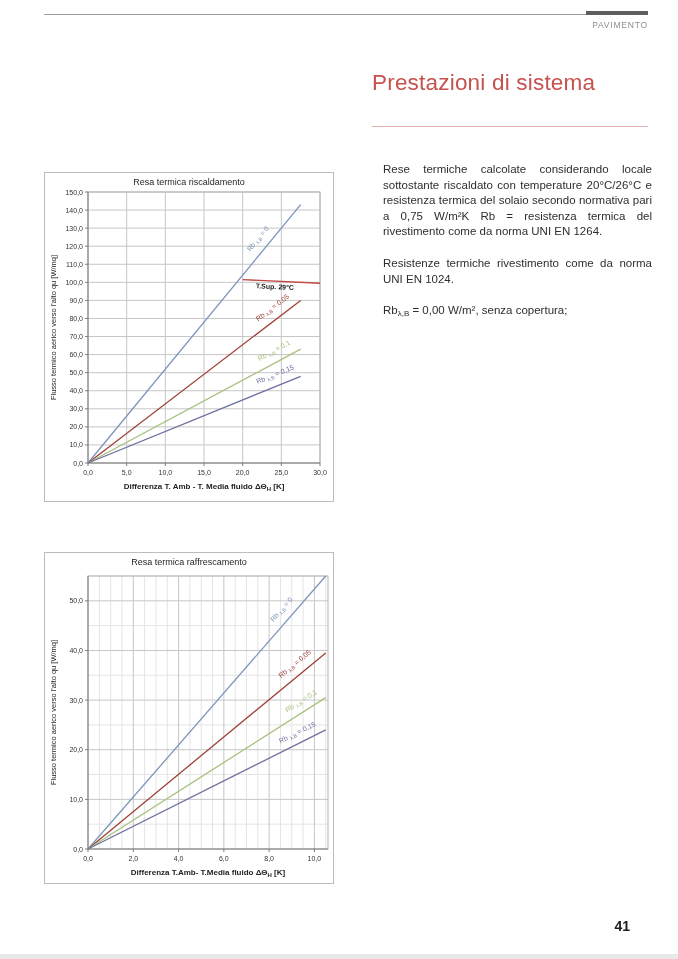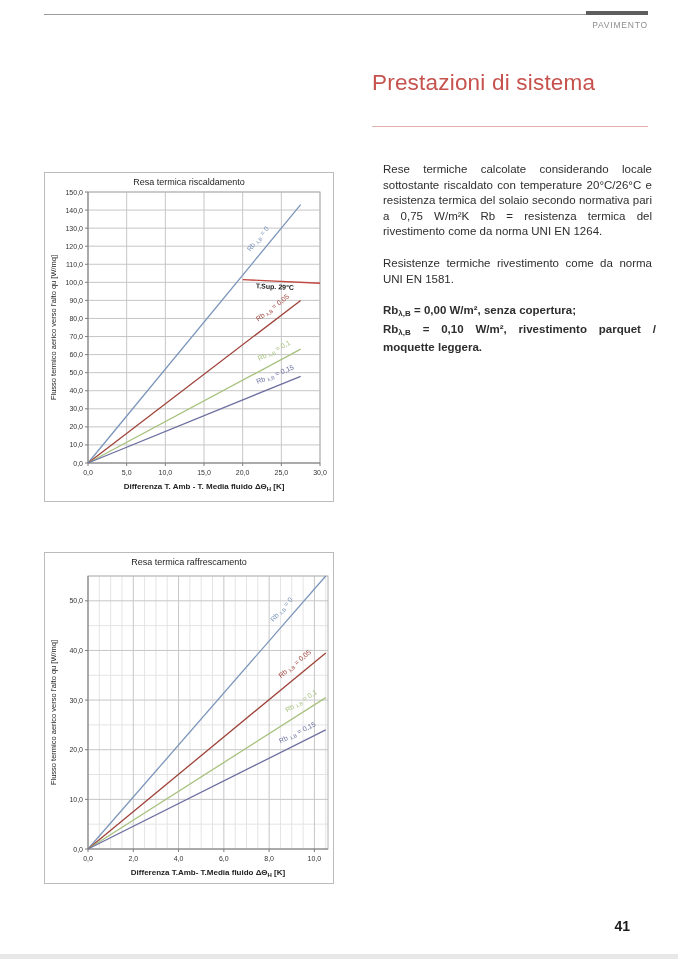--- a/index.html
+++ b/index.html
@@ -210,7 +210,7 @@
 
   <div class="body-column">
     <p>Rese termiche calcolate considerando locale sottostante riscaldato con temperature 20°C/26°C e resistenza termica del solaio secondo normativa pari a 0,75 W/m²K Rb = resistenza termica del rivestimento come da norma UNI EN 1264.</p>
-    <p>Resistenze termiche rivestimento come da norma UNI EN 1581.</p>
+    <p>Resistenze termiche rivestimento come da norma UNI EN 1024.</p>
     <div class="rb-group">
       <span class="rb-line"><span>Rb</span><sub class="lam">λ,B</sub><span> = 0,00 W/m², senza copertura;</span></span>
       <span class="rb-line"><span>Rb</span><sub class="lam">λ,B</sub><span> = 0,10 W/m², rivestimento parquet / moquette leggera.</span></span>

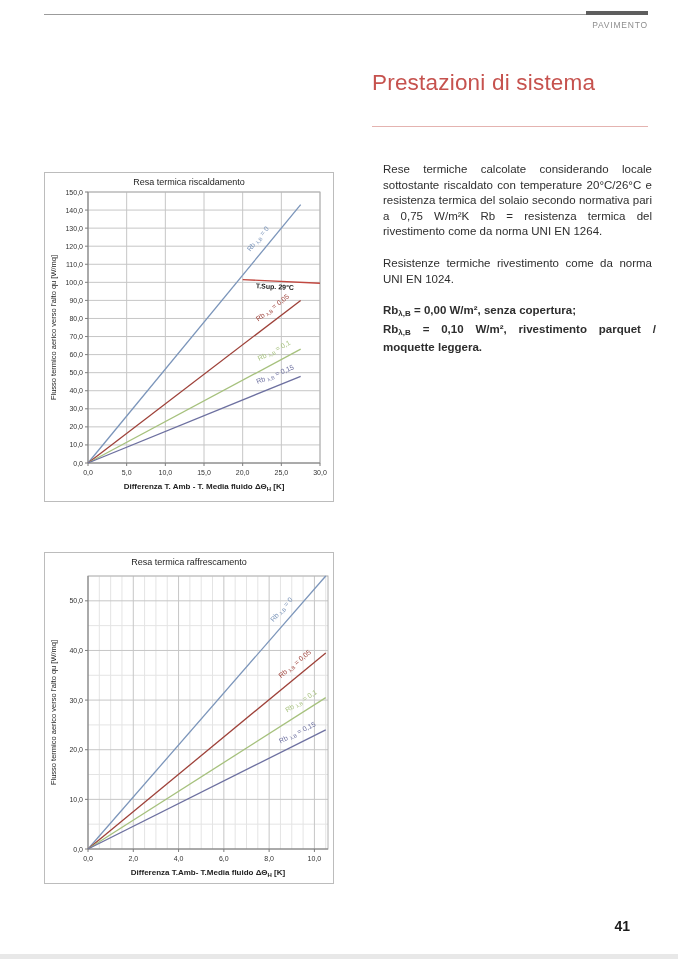--- a/index.html
+++ b/index.html
@@ -25,7 +25,7 @@
   }
   .body-column p { margin:0 4px 16px 0; }
   .rb-group { margin:0 0 16px 0; }
-  .rb-line { display:block;font-weight:bold; }
+  .rb-line { display:block; }
   sub.lam { font-size:8px; vertical-align:-2px; letter-spacing:0; }
   .chart-box { position:absolute; }
   .page-number { position:absolute; right:48px; top:918px; font-size:14px; font-weight:700; color:#1c1c1c; }

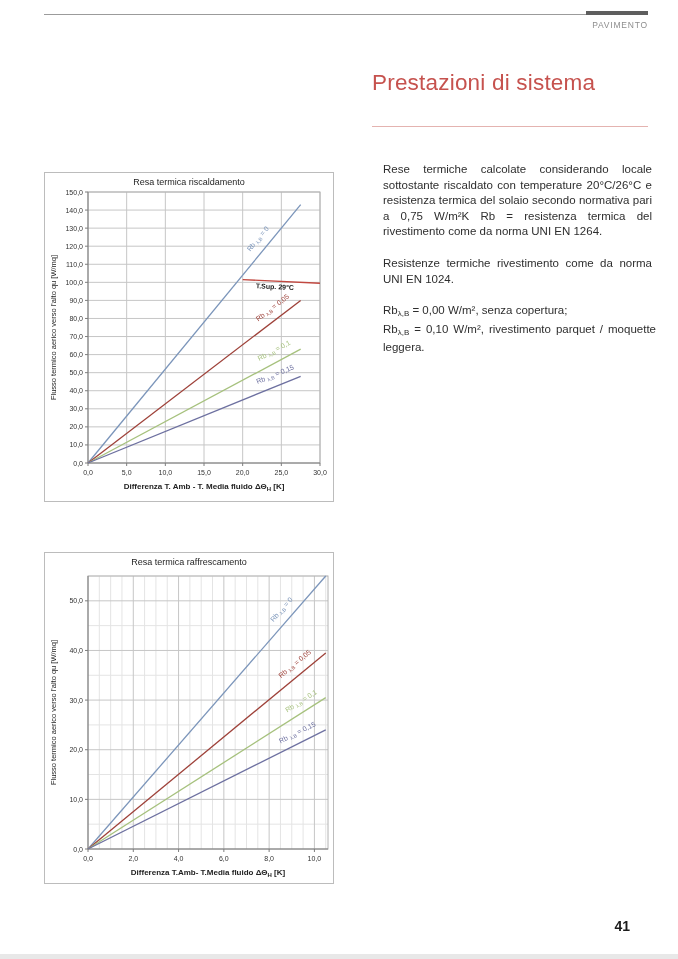--- a/index.html
+++ b/index.html
@@ -213,7 +213,6 @@
     <p>Resistenze termiche rivestimento come da norma UNI EN 1024.</p>
     <div class="rb-group">
       <span class="rb-line"><span>Rb</span><sub class="lam">λ,B</sub><span> = 0,00 W/m², senza copertura;</span></span>
-      <span class="rb-line"><span>Rb</span><sub class="lam">λ,B</sub><span> = 0,10 W/m², rivestimento parquet / moquette leggera.</span></span>
     </div>
   </div>
 

